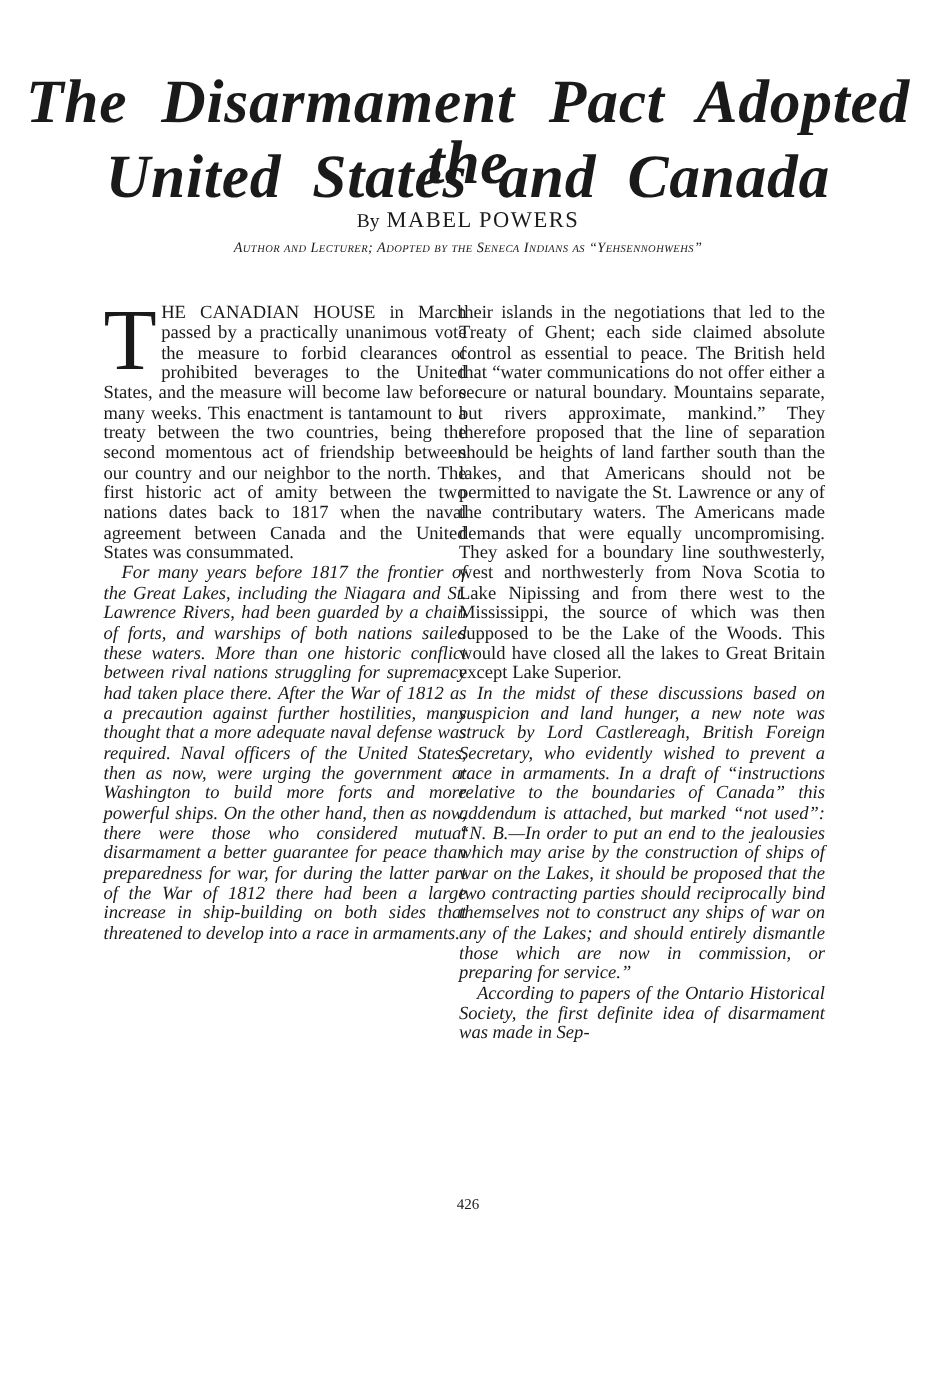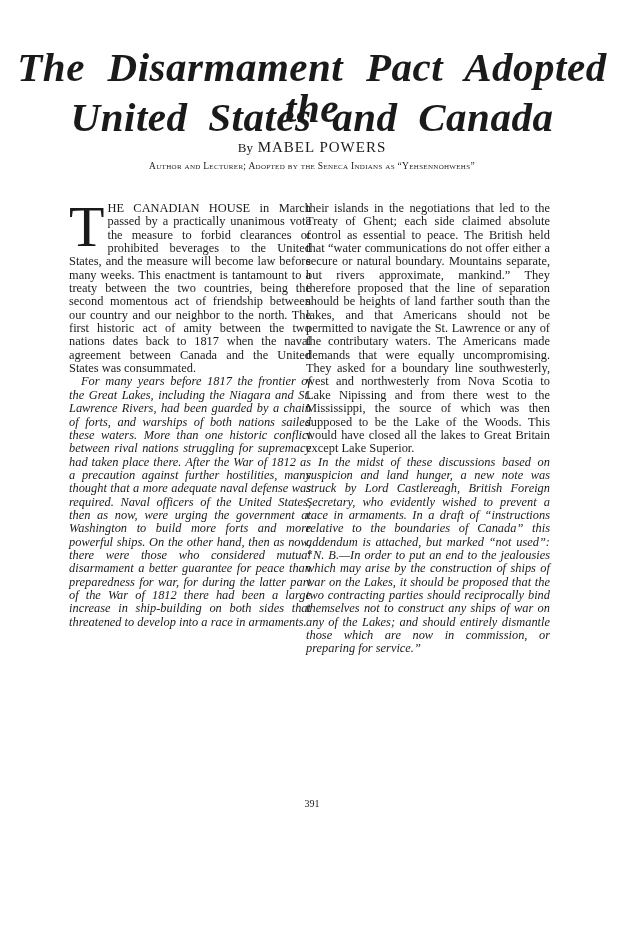--- a/index.html
+++ b/index.html
@@ -9,7 +9,7 @@
   .title.l2 { top: 97px; word-spacing: 10px; }
   .byline { position: absolute; top: 139px; left: 0; width: 624px; text-align: center; font-size: 15px; letter-spacing: 1px; }
   .byline .by { font-size: 13px; letter-spacing: 0; }
-  .credit { position: absolute; top: 161px; left: 0; width: 624px; text-align: center; font-size: 9.5px; line-height: 11px; letter-spacing: 0.3px; font-variant: small-caps; }
+  .credit { position: absolute; top: 161px; left: 0; width: 624px; text-align: center; font-size: 9.5px; line-height: 11px; letter-spacing: 0.3px; font-variant: small-caps; font-style: italic; }
   .col { position: absolute; top: 202px; width: 242px; font-size: 12.4px; line-height: 13.35px; text-align: justify; }
   .col.left { left: 69px; }
   .col.right { left: 306px; width: 244px; }

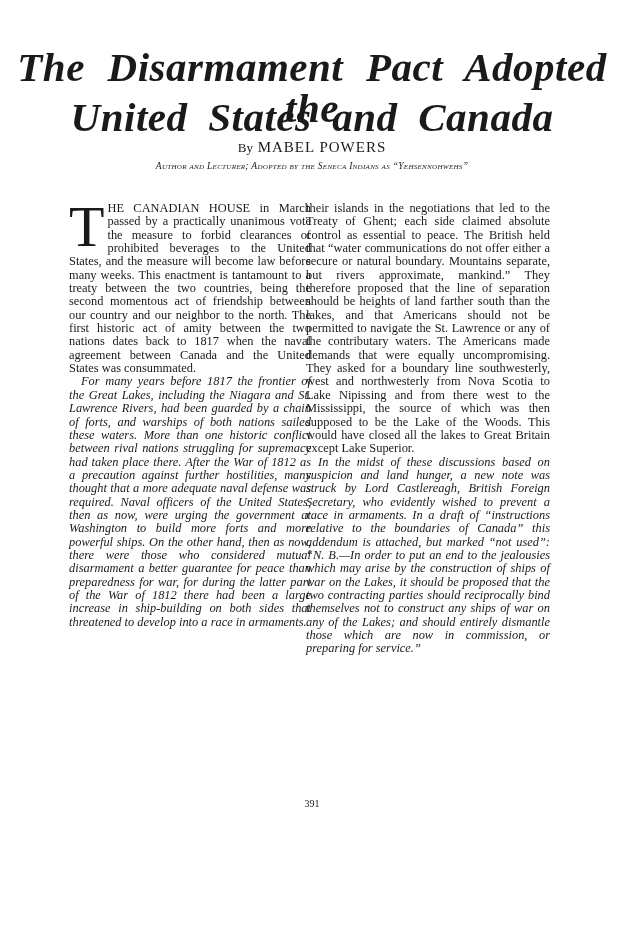--- a/index.html
+++ b/index.html
@@ -41,6 +41,7 @@
 <div class="col right">
   <p>their islands in the negotiations that led to the Treaty of Ghent; each side claimed absolute control as essential to peace. The British held that “water communications do not offer either a secure or natural boundary. Mountains separate, but rivers approximate, mankind.” They therefore proposed that the line of separation should be heights of land farther south than the lakes, and that Americans should not be permitted to navigate the St. Lawrence or any of the contributary waters. The Americans made demands that were equally uncompromising. They asked for a boundary line southwesterly, west and northwesterly from Nova Scotia to Lake Nipissing and from there west to the Mississippi, the source of which was then supposed to be the Lake of the Woods. This would have closed all the lakes to Great Britain except Lake Superior.</p>
   <p class="ind">In the midst of these discussions based on suspicion and land hunger, a new note was struck by Lord Castlereagh, British Foreign Secretary, who evidently wished to prevent a race in armaments. In a draft of “instructions relative to the boundaries of Canada” this addendum is attached, but marked “not used”: “N. B.—In order to put an end to the jealousies which may arise by the construction of ships of war on the Lakes, it should be proposed that the two contracting parties should reciprocally bind themselves not to construct any ships of war on any of the Lakes; and should entirely dismantle those which are now in commission, or preparing for service.”</p>
+  <p class="ind">According to papers of the Ontario Historical Society, the first definite idea of disarmament was made in Sep-</p>
 </div>
 
 <div class="folio">391</div>

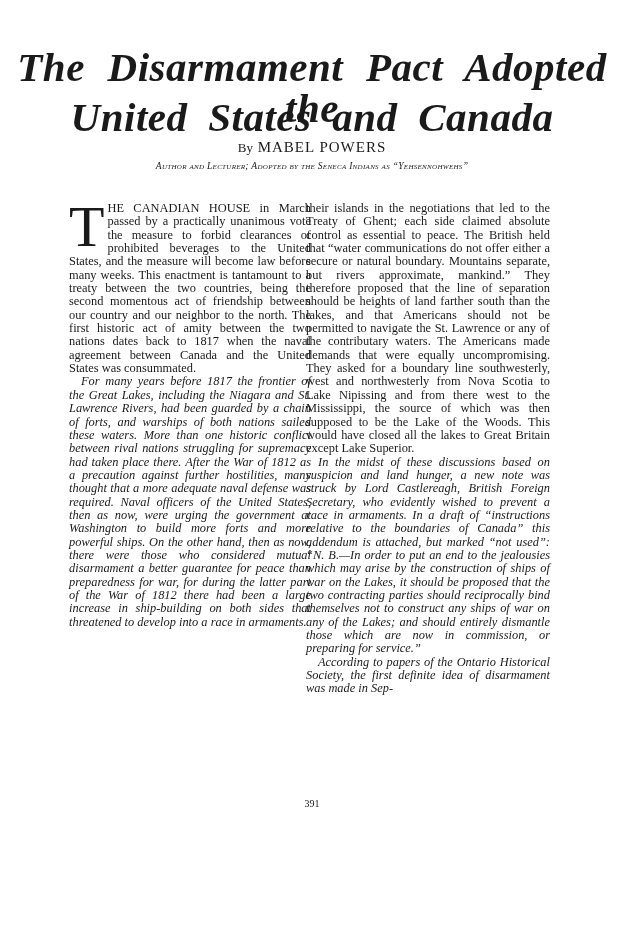--- a/index.html
+++ b/index.html
@@ -44,6 +44,6 @@
   <p class="ind">According to papers of the Ontario Historical Society, the first definite idea of disarmament was made in Sep-</p>
 </div>
 
-<div class="folio">391</div>
+<div class="folio">426</div>
 
 </body></html>

